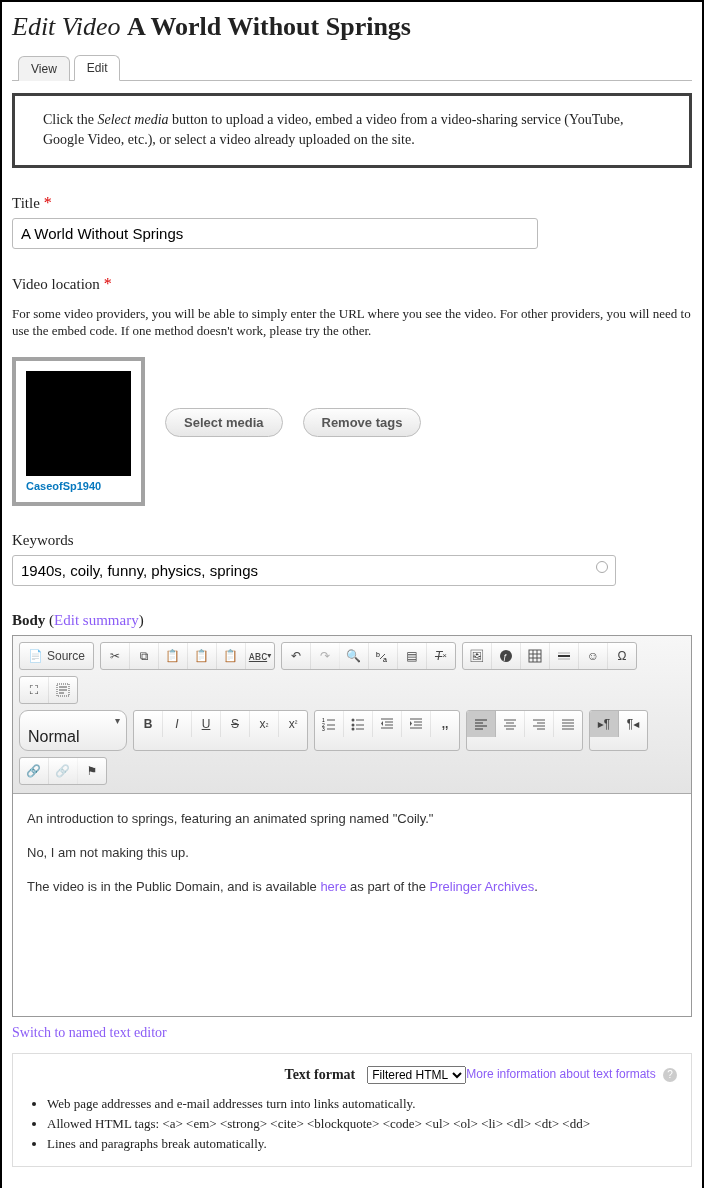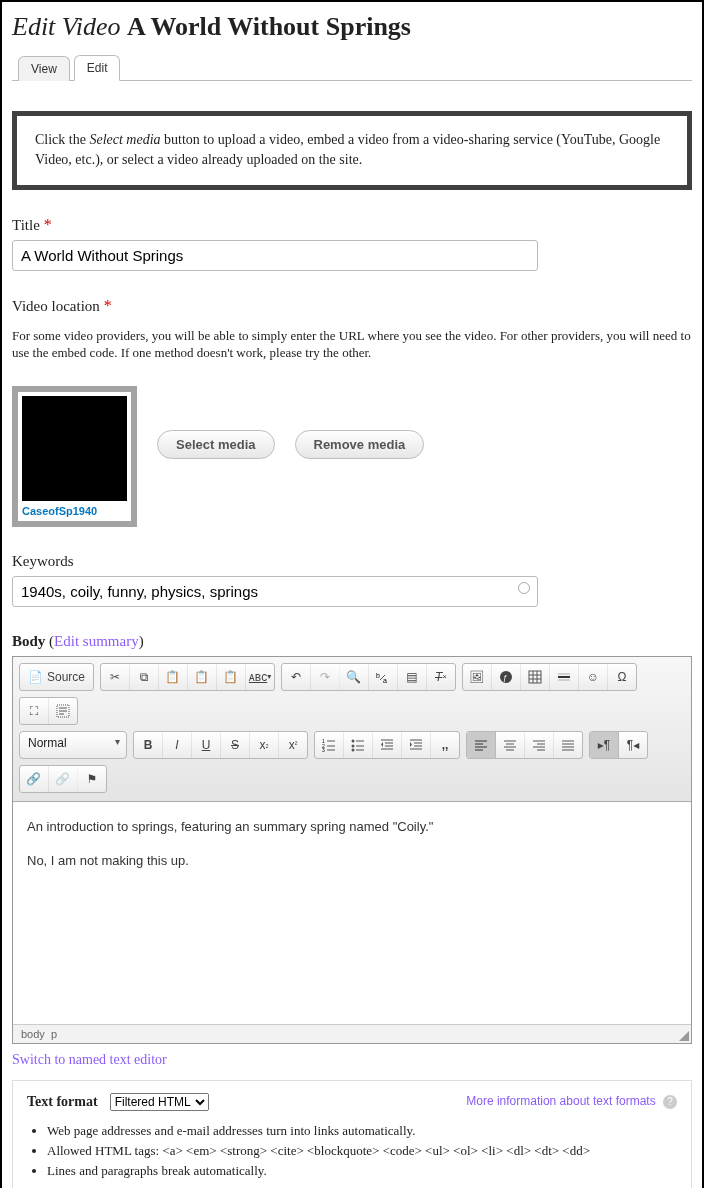--- a/index.html
+++ b/index.html
@@ -10,7 +10,7 @@
 .tabs{border-bottom:1px solid #bbb;display:flex;align-items:end;gap:4px;padding-left:6px}
 .tab{padding:5px 12px;border:1px solid #bbb;border-bottom:none;border-radius:6px 6px 0 0;font-family:"Lucida Grande",Arial,sans-serif;font-size:12px;color:#333;background:#f2f2f2;cursor:pointer;position:relative;top:1px}
 .tab.active{background:#fff;font-weight:normal;border-bottom:1px solid #fff}
-.intro{border:5px solid #404040;padding:14px 18px;margin-top:30px;font-size:14px;line-height:1.45}
+.intro{border:3px solid #404040;padding:14px 28px;margin-top:12px;font-size:14px;line-height:1.45}
 .field{margin-top:26px}
 .field-label{font-weight:normal;font-size:15px}
 .req{color:#d00}

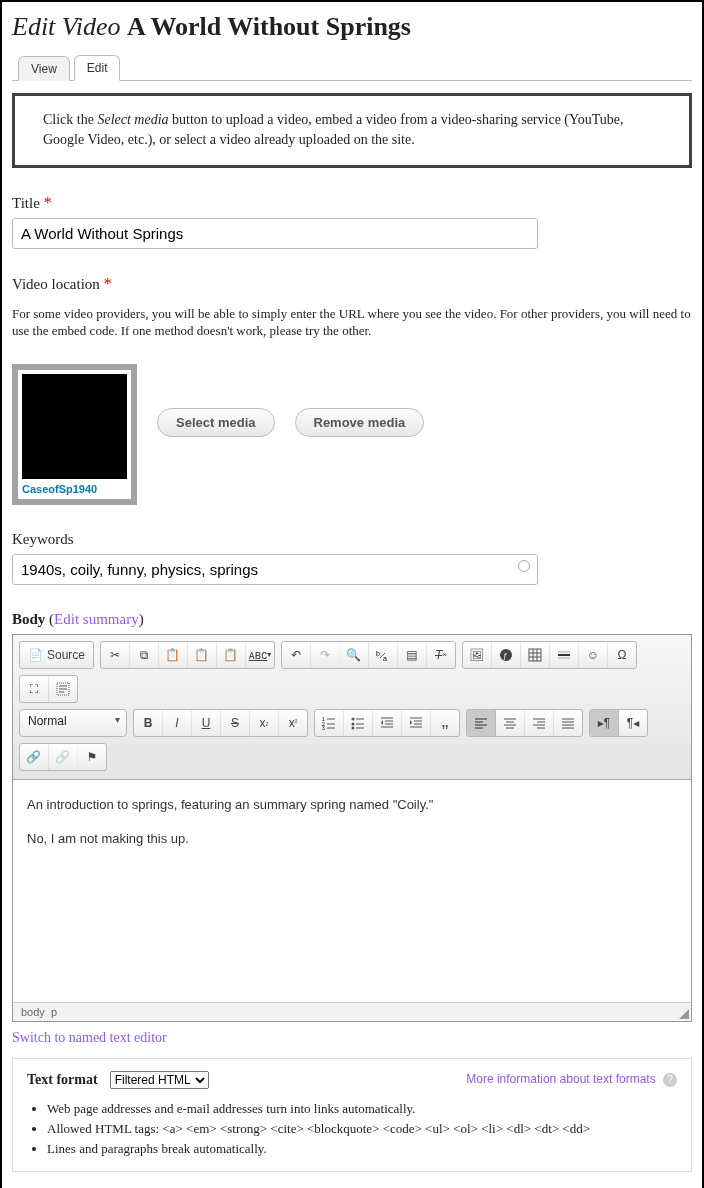--- a/index.html
+++ b/index.html
@@ -83,7 +83,7 @@
       <div class="caption">CaseofSp1940</div>
     </div>
     <span class="pill">Select media</span>
-    <span class="pill">Remove media</span>
+    <span class="pill">Remove tags</span>
   </div>
 </div>
 

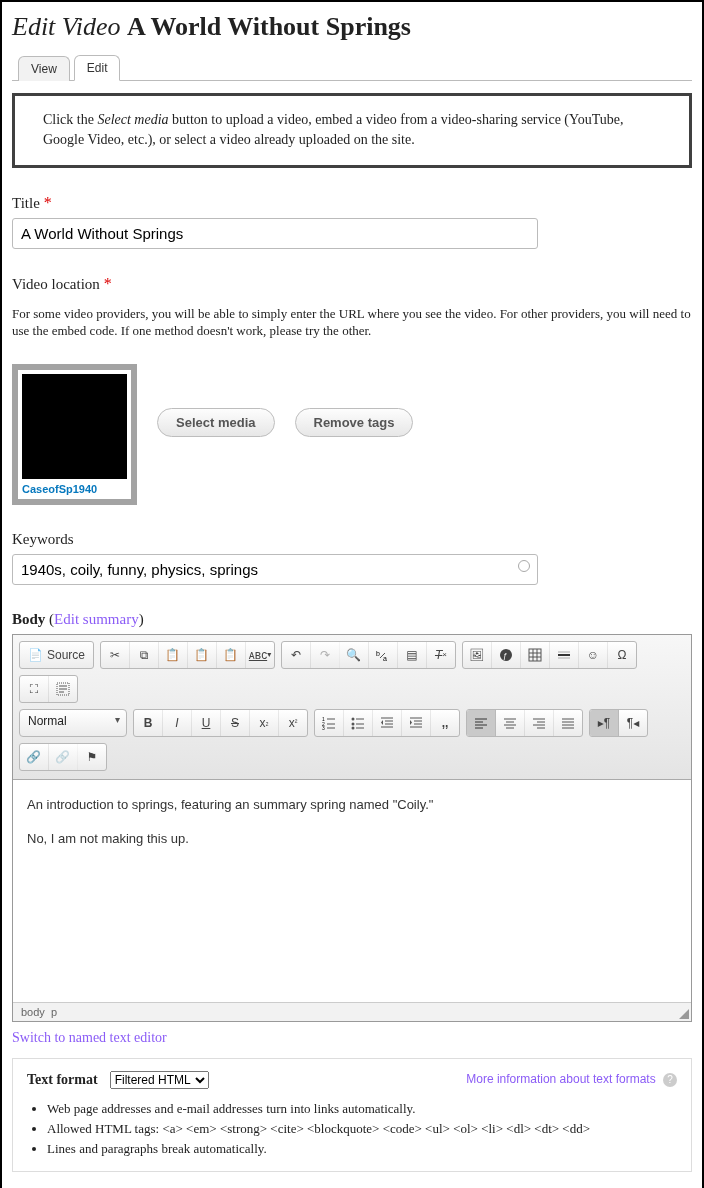--- a/index.html
+++ b/index.html
@@ -16,7 +16,7 @@
 .req{color:#d00}
 .input{box-sizing:border-box;border:1px solid #bbb;border-radius:3px;padding:6px 8px;font-size:15px;font-family:"Lucida Grande",Arial,sans-serif;margin-top:6px}
 .helper{font-size:13px;margin-top:12px;line-height:1.35}
-.media-wrap{border:6px solid #a3a3a3;padding:4px;display:inline-block;margin-top:24px;vertical-align:middle}
+.media-wrap{border:4px solid #a3a3a3;padding:10px;display:inline-block;margin-top:17px;vertical-align:middle}
 .thumb{width:105px;height:105px;background:#000}
 .caption{font-size:11px;color:#0678be;font-weight:bold;margin-top:4px;font-family:"Lucida Grande",Arial,sans-serif}
 .pill{display:inline-block;background:linear-gradient(#fdfdfd,#e7e7e7);border:1px solid #bdbdbd;border-radius:18px;padding:6px 18px;font-family:"Lucida Grande",Arial,sans-serif;font-size:13px;color:#555;font-weight:bold;cursor:pointer;vertical-align:middle;margin-left:16px}

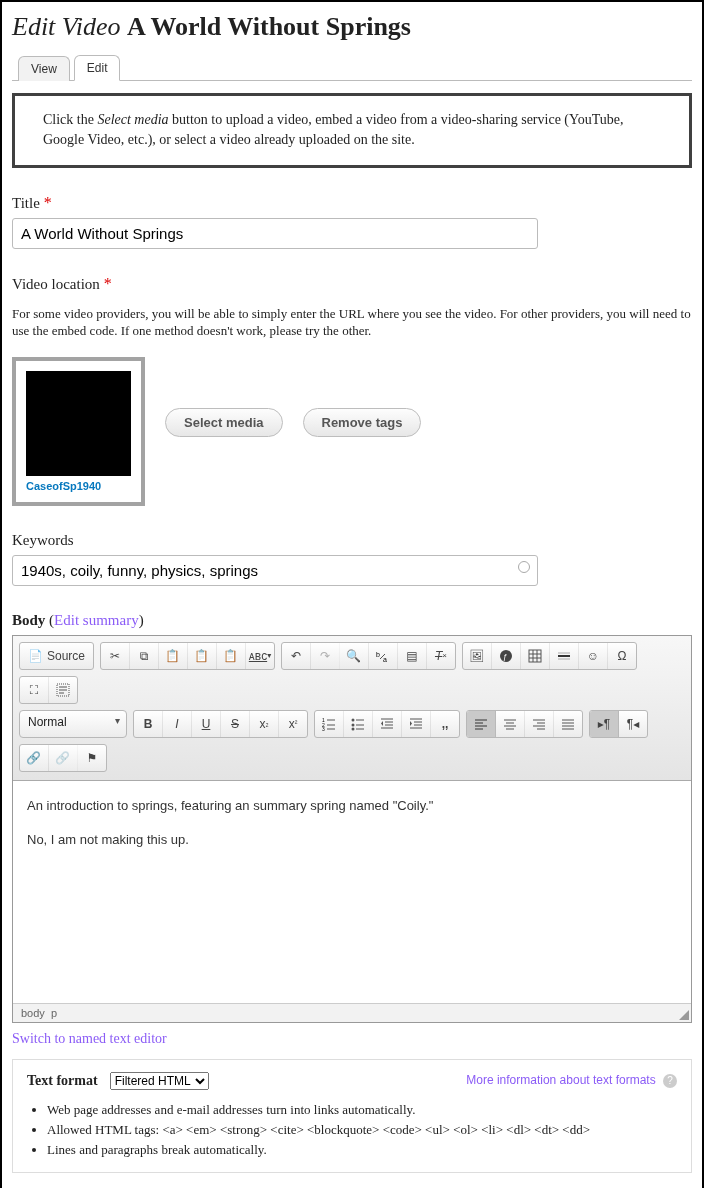--- a/index.html
+++ b/index.html
@@ -20,7 +20,7 @@
 .thumb{width:105px;height:105px;background:#000}
 .caption{font-size:11px;color:#0678be;font-weight:bold;margin-top:4px;font-family:"Lucida Grande",Arial,sans-serif}
 .pill{display:inline-block;background:linear-gradient(#fdfdfd,#e7e7e7);border:1px solid #bdbdbd;border-radius:18px;padding:6px 18px;font-family:"Lucida Grande",Arial,sans-serif;font-size:13px;color:#555;font-weight:bold;cursor:pointer;vertical-align:middle;margin-left:16px}
-.kw-input{width:526px;position:relative}
+.kw-input{width:604px;position:relative}
 .kw-circle{position:absolute;right:8px;top:50%;transform:translateY(-50%);width:10px;height:10px;border:1px solid #aaa;border-radius:50%}
 .link{color:#8b5cf6;text-decoration:none}
 .editor-label{font-weight:bold;font-size:15px;margin-top:26px}

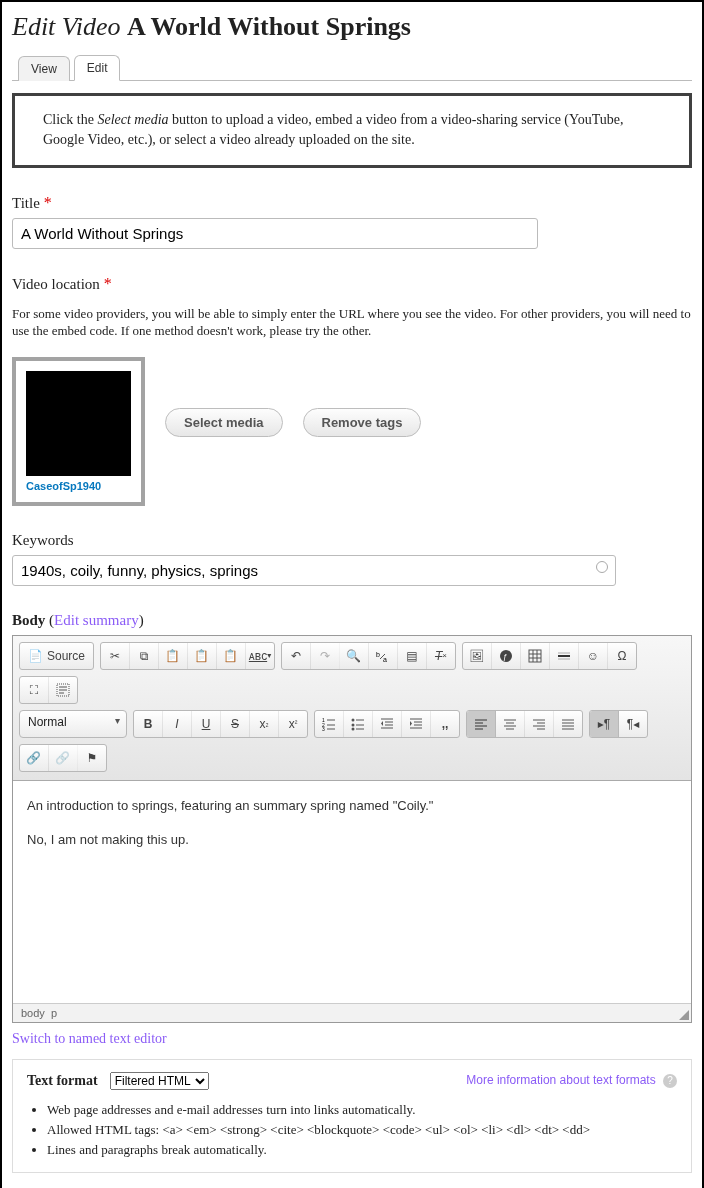--- a/index.html
+++ b/index.html
@@ -32,7 +32,7 @@
 .btn:last-child{border-right:none}
 .btn.wide{width:auto;padding:0 8px}
 .btn.active{background:#c9c9c9}
-.stylesel{border:1px solid #b8b8b8;border-radius:4px;background:linear-gradient(#fff,#ececec);padding:4px 20px 4px 8px;font-family:"Lucida Grande",Arial,sans-serif;font-size:12px;position:relative;min-width:78px}
+.stylesel{border:1px solid #b8b8b8;border-radius:9px;background:linear-gradient(#fff,#ececec);padding:17px 20px 4px 8px;font-family:"Lucida Grande",Arial,sans-serif;font-size:16px;position:relative;min-width:78px}
 .stylesel:after{content:"▾";position:absolute;right:6px;top:4px;font-size:10px;color:#555}
 .editor-body{min-height:190px;padding:16px 14px;font-family:"Lucida Grande",Arial,sans-serif;font-size:13px;color:#333;line-height:1.4}
 .editor-body p{margin:0 0 16px}

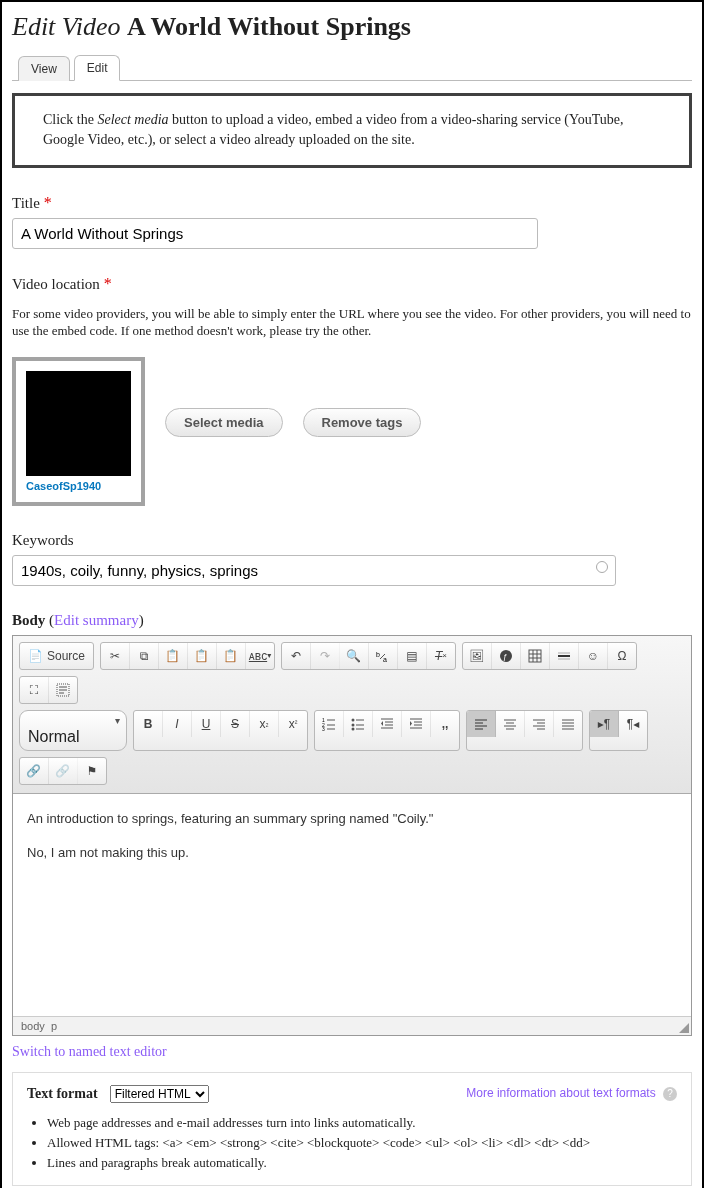--- a/index.html
+++ b/index.html
@@ -287,7 +287,7 @@
     </div>
   </div>
   <div class="editor-body">
-    <p>An introduction to springs, featuring an summary spring named "Coily."</p>
+    <p>An introduction to springs, featuring an animated spring named "Coily."</p>
     <p>No, I am not making this up.</p>
   </div>
   <div class="pathbar">body&nbsp;&nbsp;p</div>

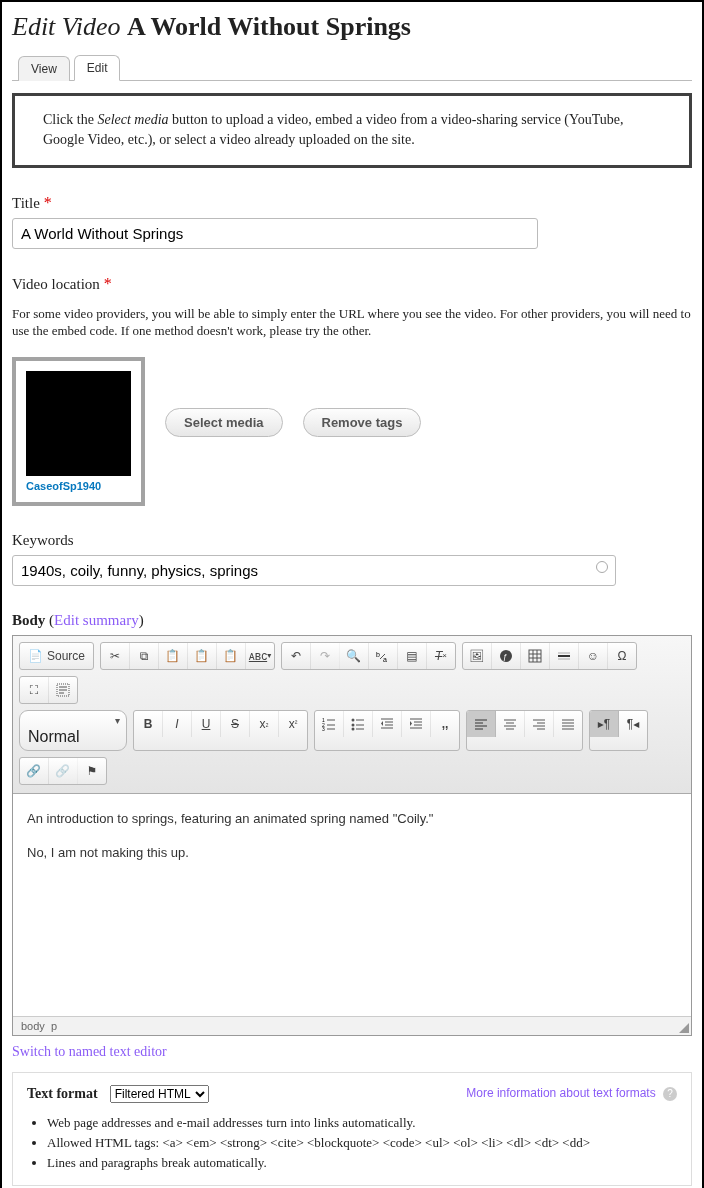--- a/index.html
+++ b/index.html
@@ -289,6 +289,7 @@
   <div class="editor-body">
     <p>An introduction to springs, featuring an animated spring named "Coily."</p>
     <p>No, I am not making this up.</p>
+    <p><span>The video is in the Public Domain, and is available </span><a class="link" href="#">here</a><span> as part of the </span><a class="link" href="#">Prelinger Archives</a><span>.</span></p>
   </div>
   <div class="pathbar">body&nbsp;&nbsp;p</div>
 </div>

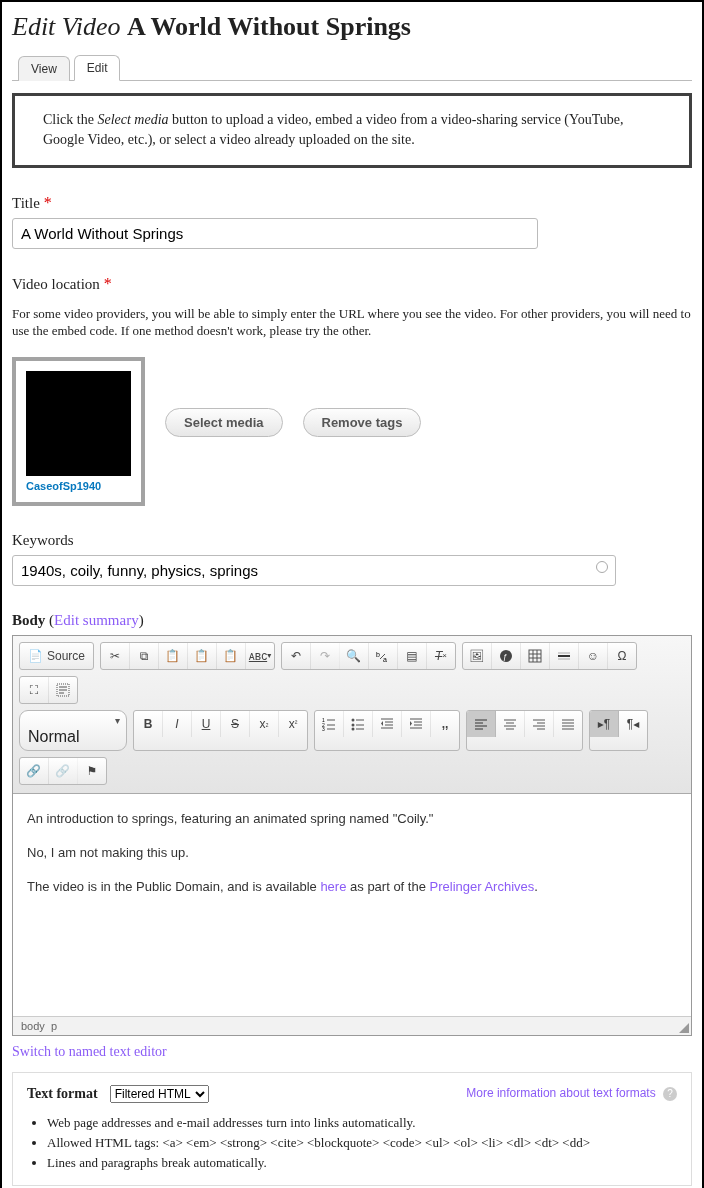--- a/index.html
+++ b/index.html
@@ -291,7 +291,6 @@
     <p>No, I am not making this up.</p>
     <p><span>The video is in the Public Domain, and is available </span><a class="link" href="#">here</a><span> as part of the </span><a class="link" href="#">Prelinger Archives</a><span>.</span></p>
   </div>
-  <div class="pathbar">body&nbsp;&nbsp;p</div>
 </div>
 
 <div class="switch-link"><a class="link" href="#">Switch to named text editor</a></div>

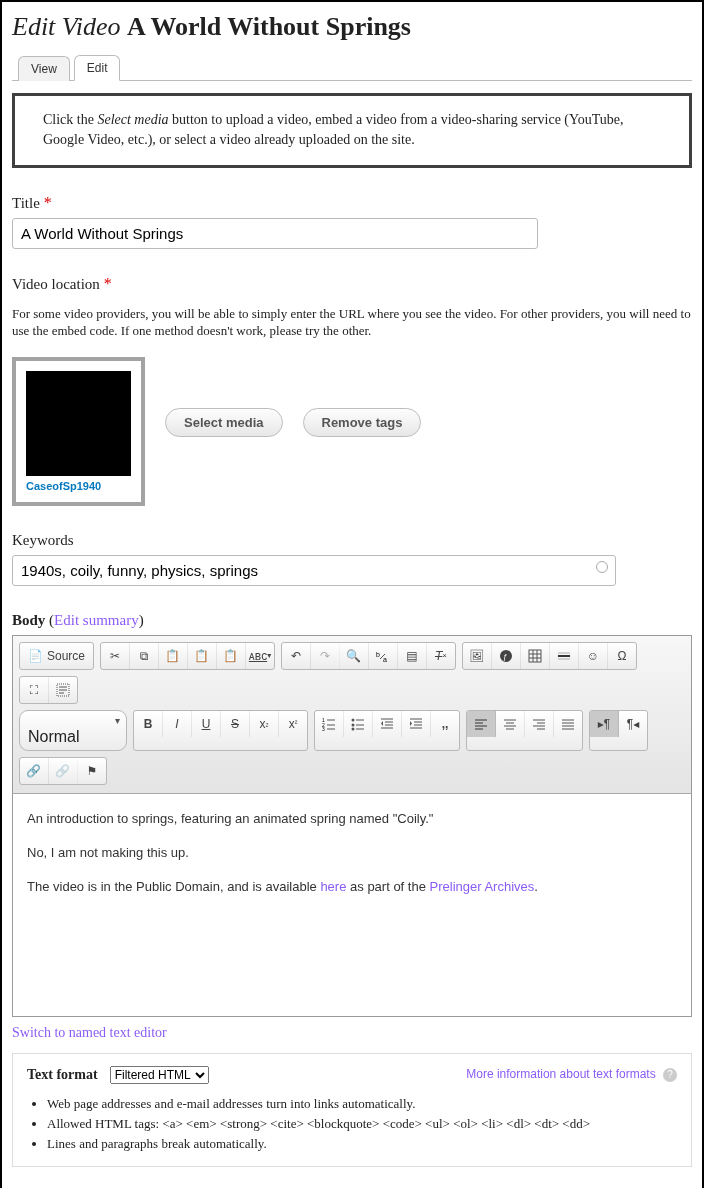--- a/index.html
+++ b/index.html
@@ -40,7 +40,7 @@
 .pathbar:after{content:"";position:absolute;right:2px;bottom:2px;width:0;height:0;border-style:solid;border-width:0 0 10px 10px;border-color:transparent transparent #999 transparent}
 .switch-link{margin-top:8px;font-size:14px}
 .formatbox{border:1px solid #ddd;margin-top:12px;padding:12px 14px}
-.format-head{display:flex;align-items:center;justify-content:space-between}
+.format-head{display:flex;align-items:center;justify-content:flex-end}
 .format-left{display:flex;align-items:center;gap:12px}
 .format-left strong{font-size:14px}
 select.plain{font-family:"Lucida Grande",Arial,sans-serif;font-size:12px}

